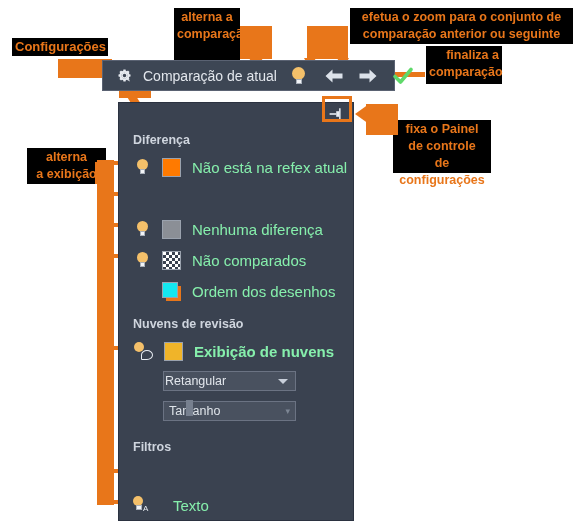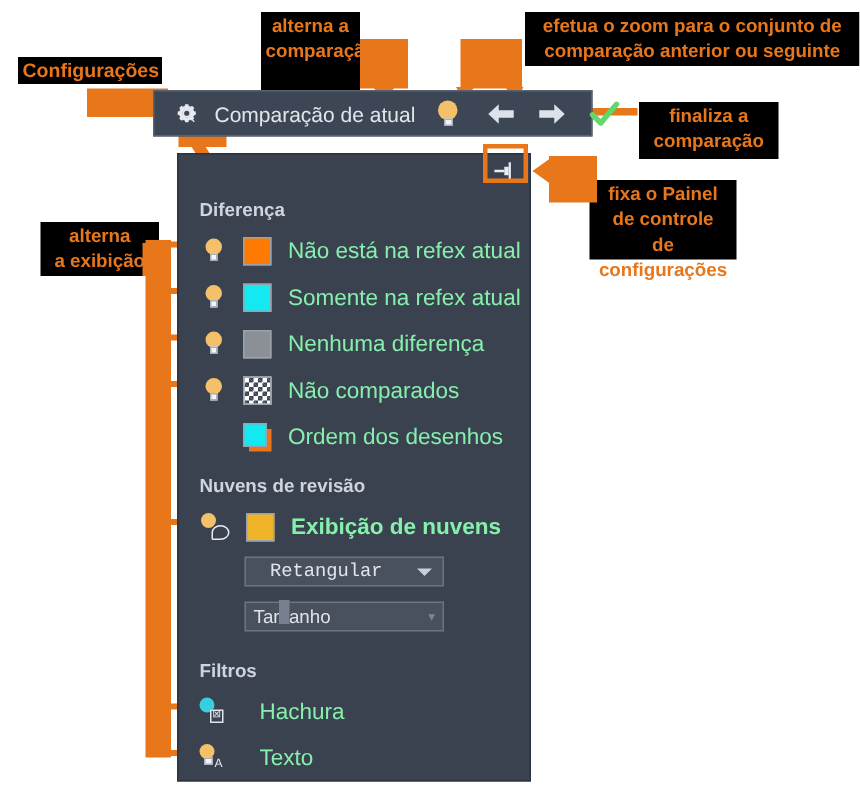--- a/index.html
+++ b/index.html
@@ -314,7 +314,7 @@
 <div class="anno-label" style="left:350px; top:8px; width:223px; height:36px; line-height:17px;">efetua o zoom para o conjunto de
 comparação anterior ou seguinte</div>
 
-<div class="anno-label" style="left:426px; top:68px; width:93px; height:38px; line-height:17px;">finaliza a
+<div class="anno-label" style="left:426px; top:46px; width:76px; height:38px; line-height:17px;text-align:right;">finaliza a
 comparação</div>
 
 <div class="anno-label" style="left:393px; top:120px; width:98px; height:53px; line-height:17px;">fixa o Painel

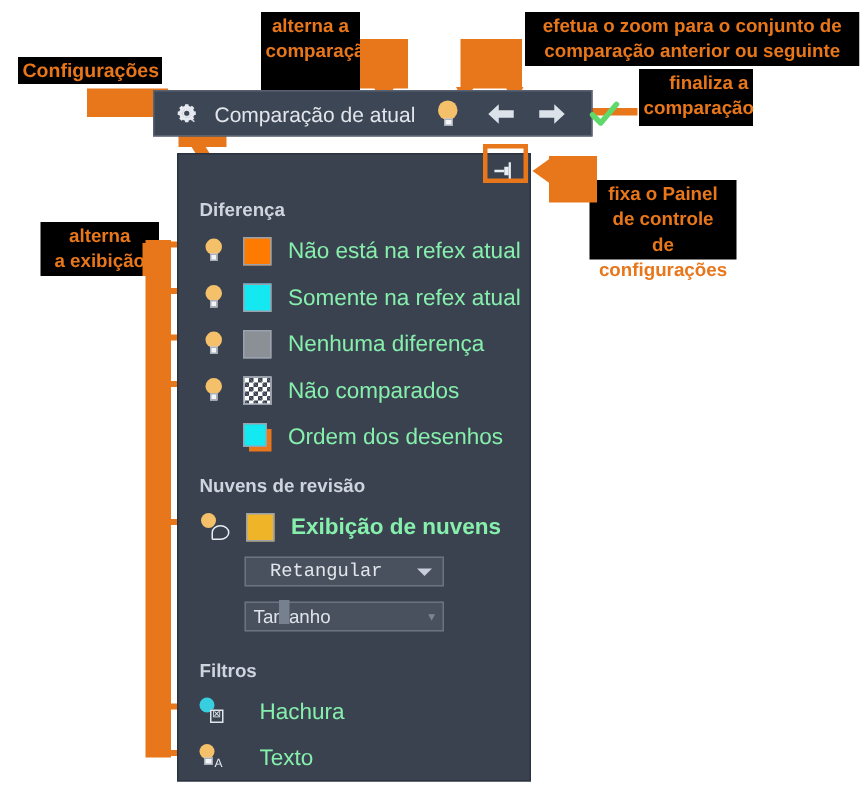--- a/index.html
+++ b/index.html
@@ -419,16 +419,6 @@
       <span class="rlabel">Não está na refex atual</span>
     </div>
 
-    <div class="row" style="top:62px;">
-      <span class="glyph">
-        <span class="bulb">
-            <span class="b-top"></span>
-            <span class="b-base"></span>
-          </span>
-      </span>
-      <span class="swatch" style="background:#14e8f0;"></span>
-      <span class="rlabel">Somente na refex atual</span>
-    </div>
 
     <div class="row" style="top:93px;text-align:right;">
       <span class="glyph">

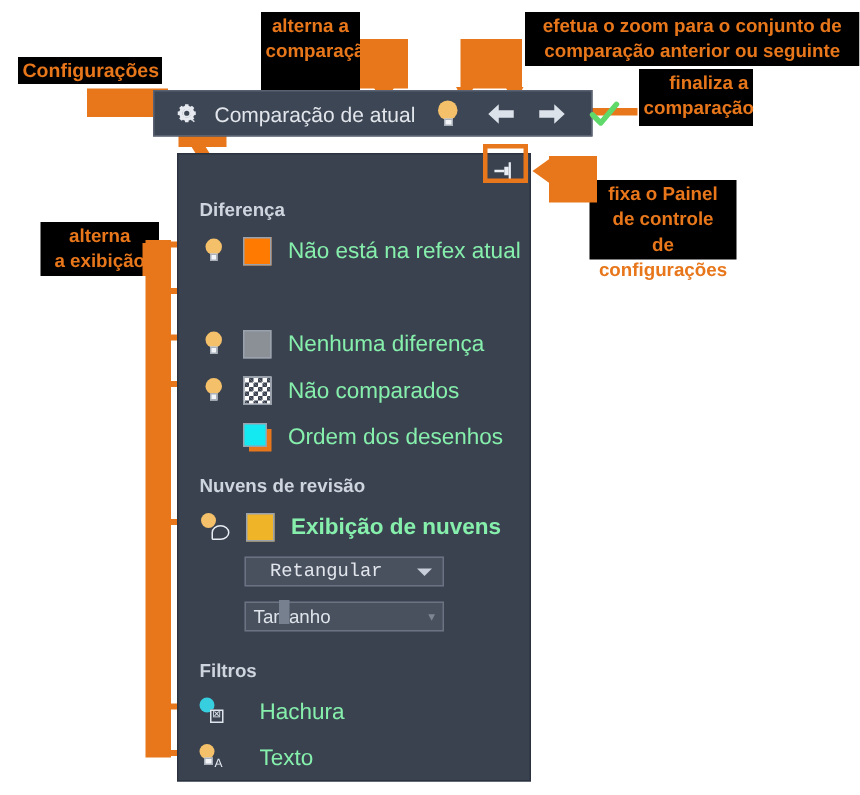--- a/index.html
+++ b/index.html
@@ -202,7 +202,7 @@
     font-size: 12.5px;
     font-family: "Liberation Sans", sans-serif;
   }
-  .dropdown .dd-text { margin-left: 16px; font-family: Liberation Mono, monospace; }
+  .dropdown .dd-text { margin-left: 1px; }
   .dropdown .dd-arrow {
     margin-left: auto;
     margin-right: 7px;

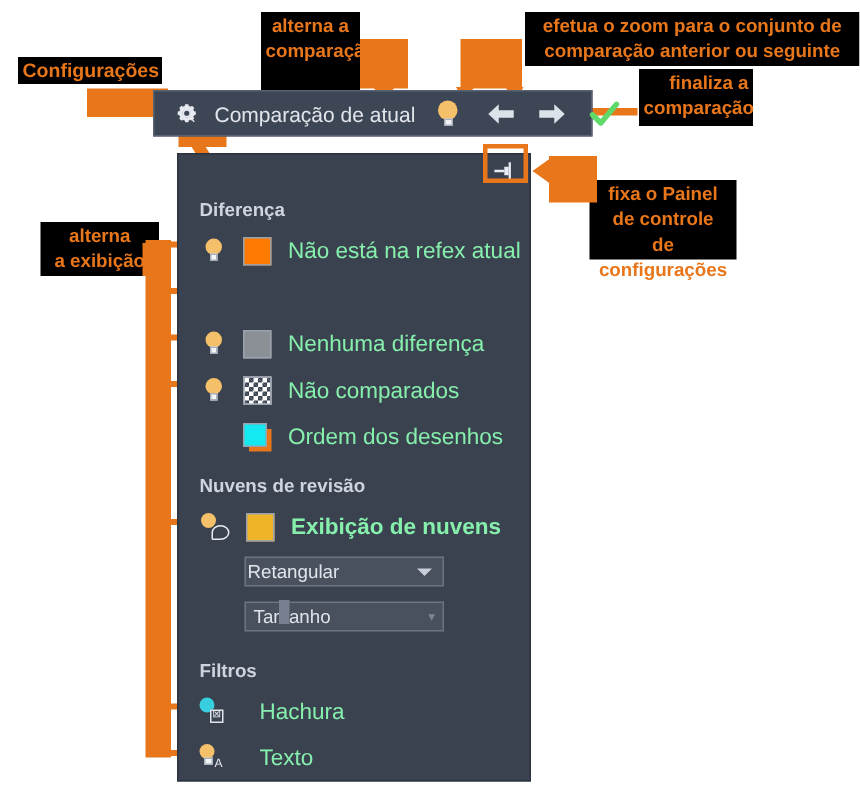--- a/index.html
+++ b/index.html
@@ -476,15 +476,6 @@
 
     <div class="section-header" style="top:315px;">Filtros</div>
 
-    <div class="row" style="top:338px;">
-      <span class="glyph">
-        <span class="bulb cyan" style="width:18px;height:19px;">
-          <span class="b-top" style="width:10px;height:10px;left:0;top:0;"></span>
-          <span class="mini-box">⊠</span>
-        </span>
-      </span>
-      <span class="rlabel" style="margin-left:20px;">Hachura</span>
-    </div>
 
     <div class="row" style="top:369px;">
       <span class="glyph">

